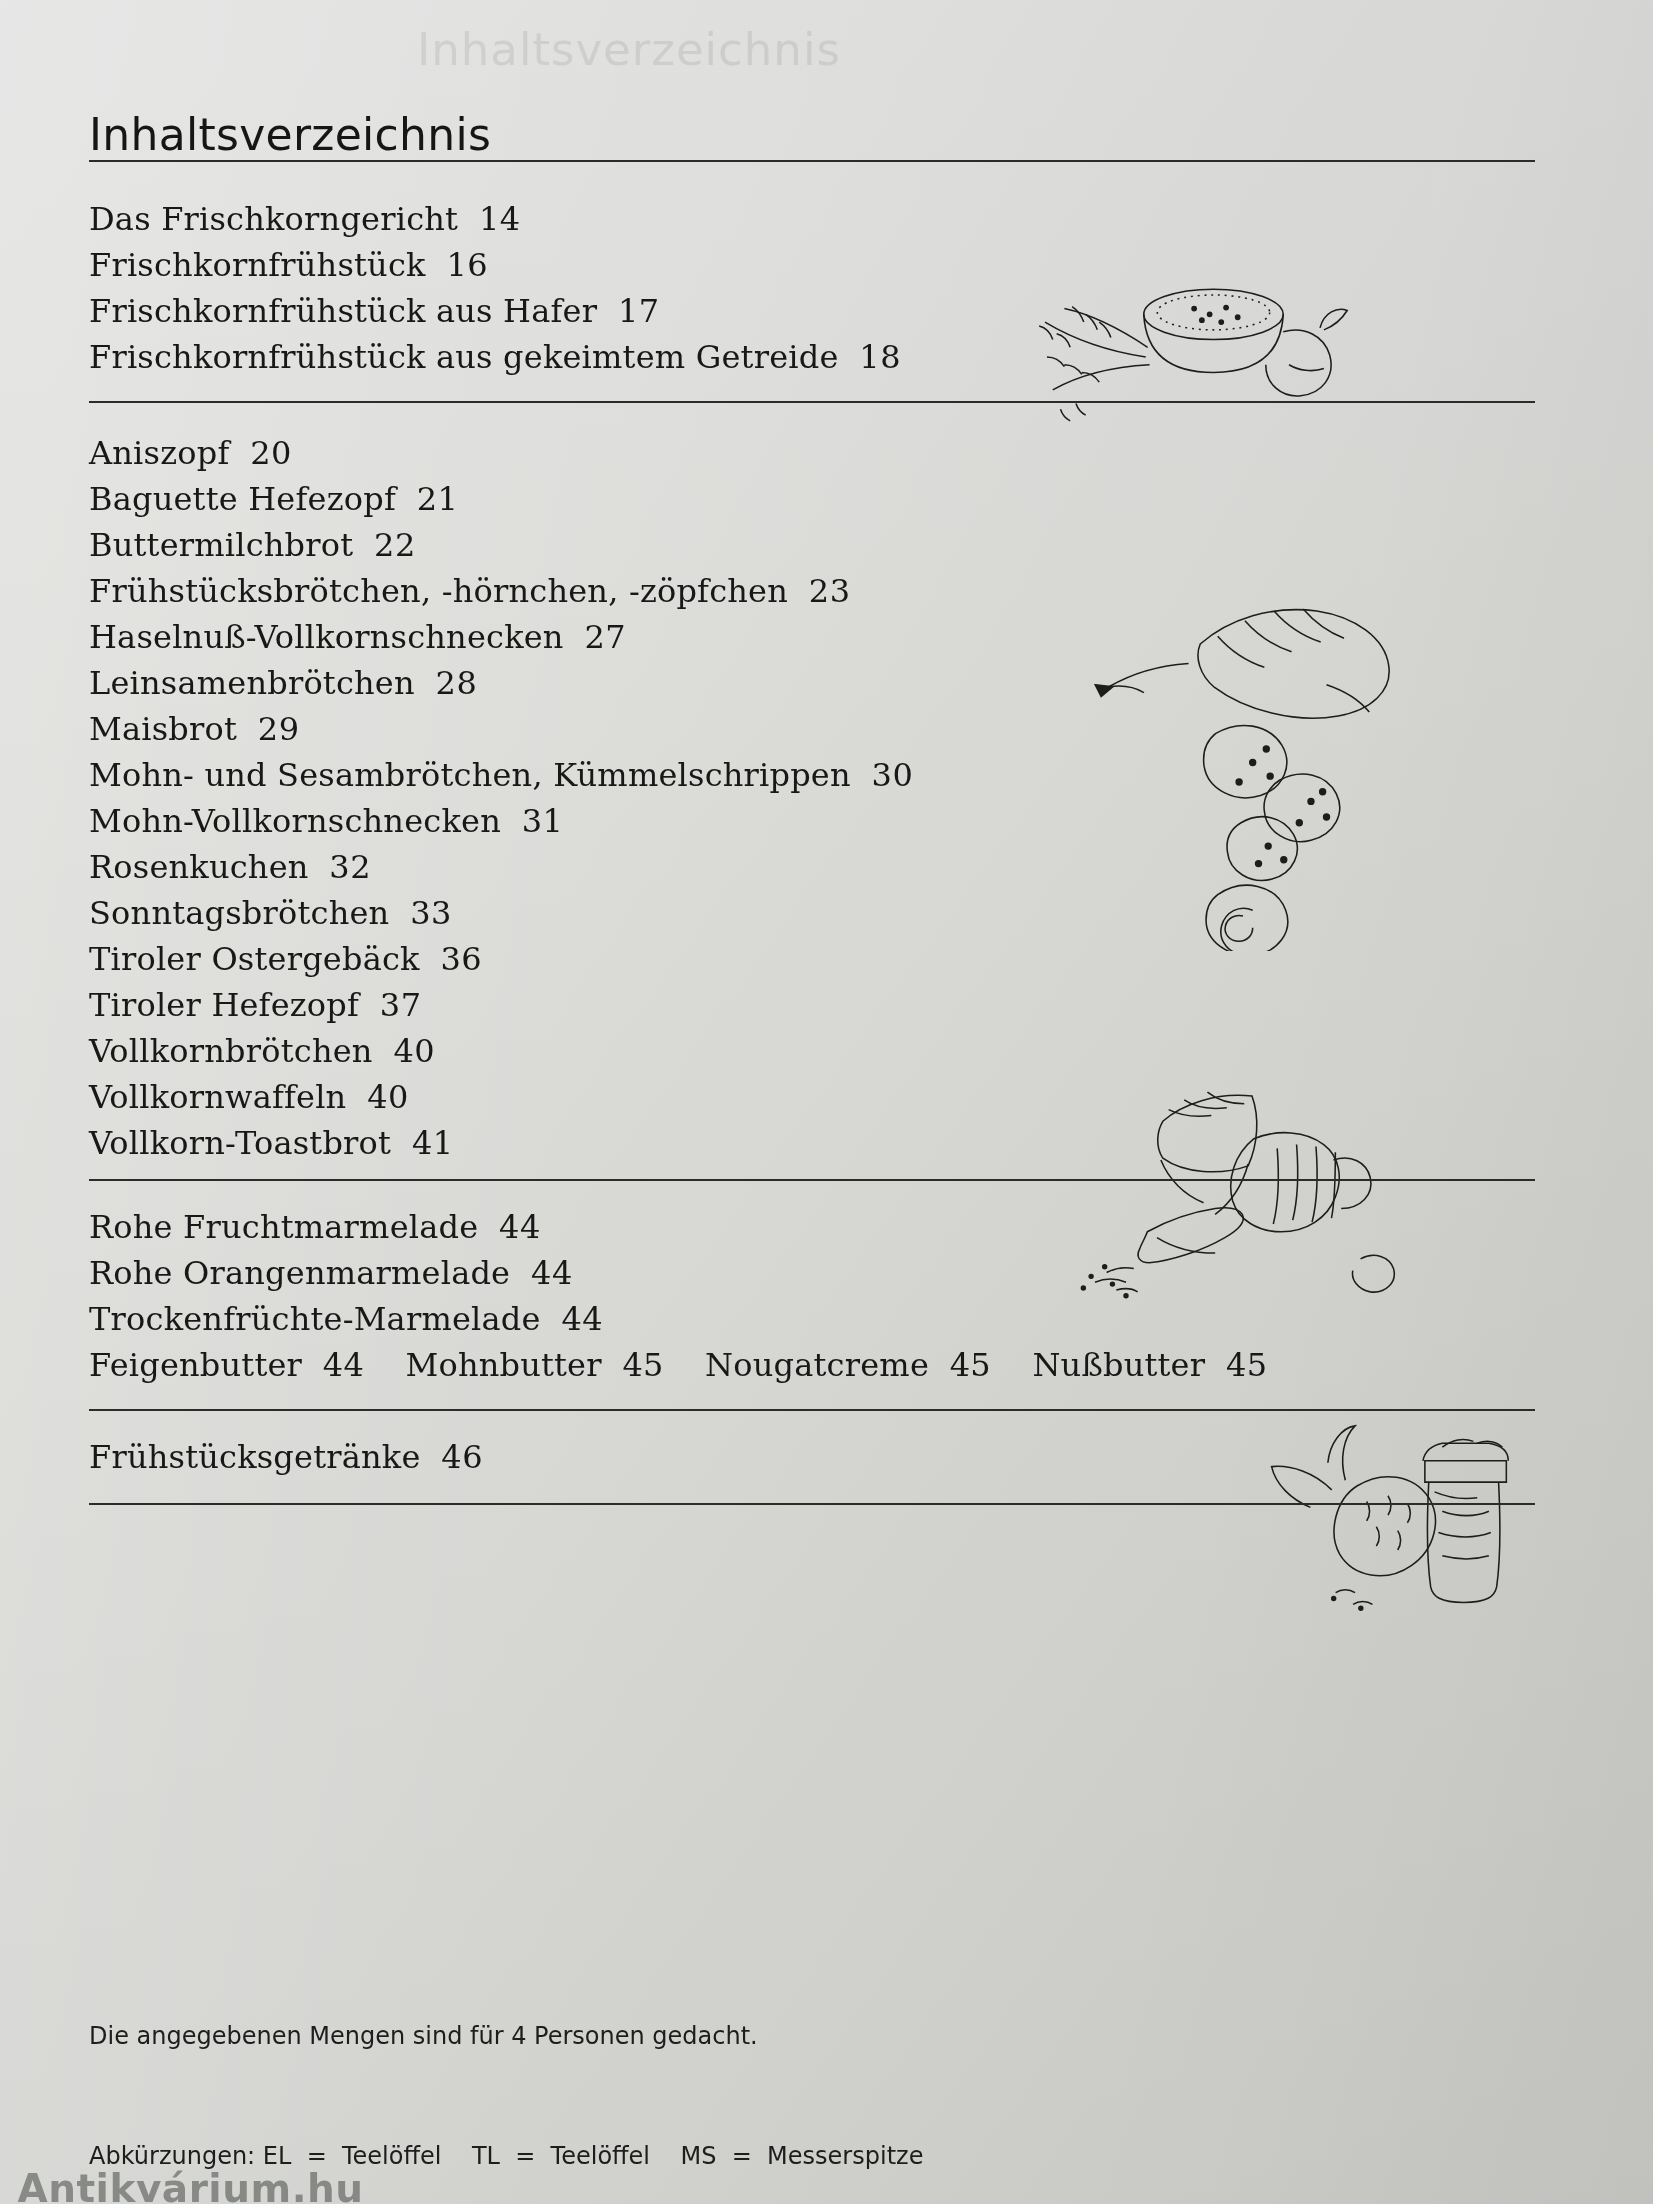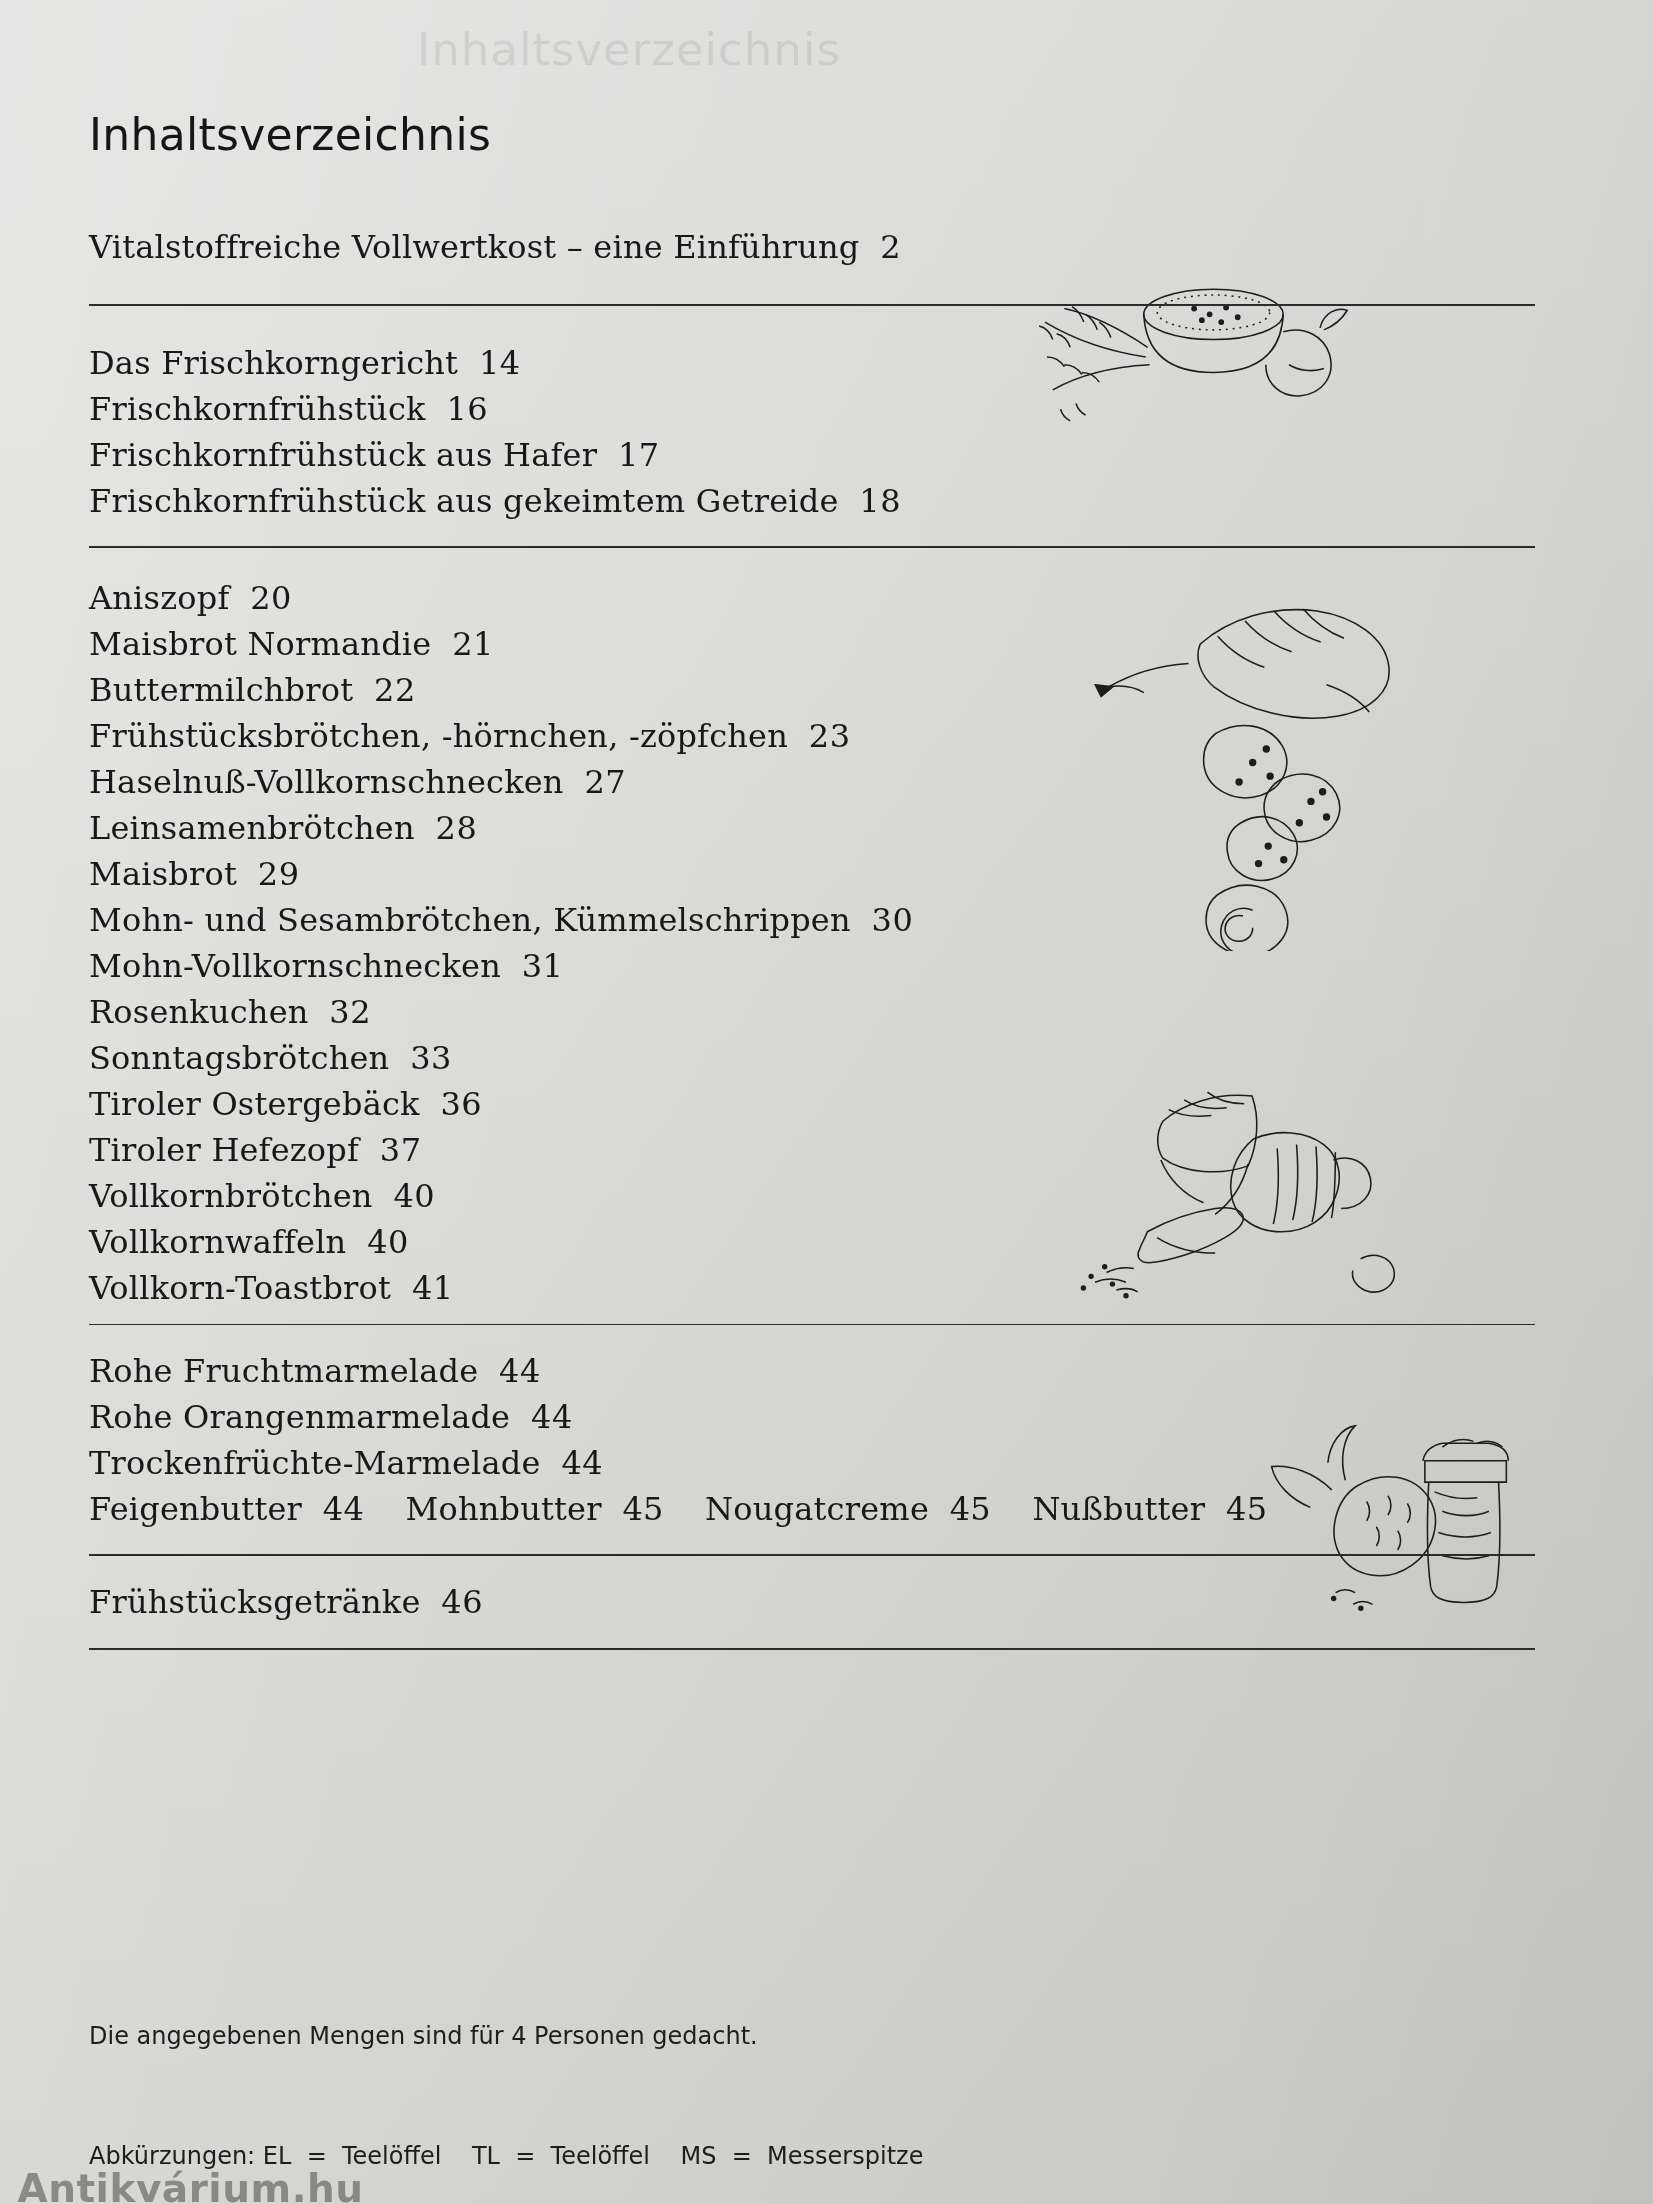--- a/index.html
+++ b/index.html
@@ -209,11 +209,6 @@
 
     <h1 class="toc-title">Inhaltsverzeichnis</h1>
 
-    <div class="intro-block section">
-      <div class="entries">
-        <div class="entry"><span>Vitalstoffreiche Vollwertkost – eine Einführung</span>&nbsp; <span class="pg">2</span></div>
-      </div>
-    </div>
     <div class="rule"></div>
 
     <div class="section sec-frisch">

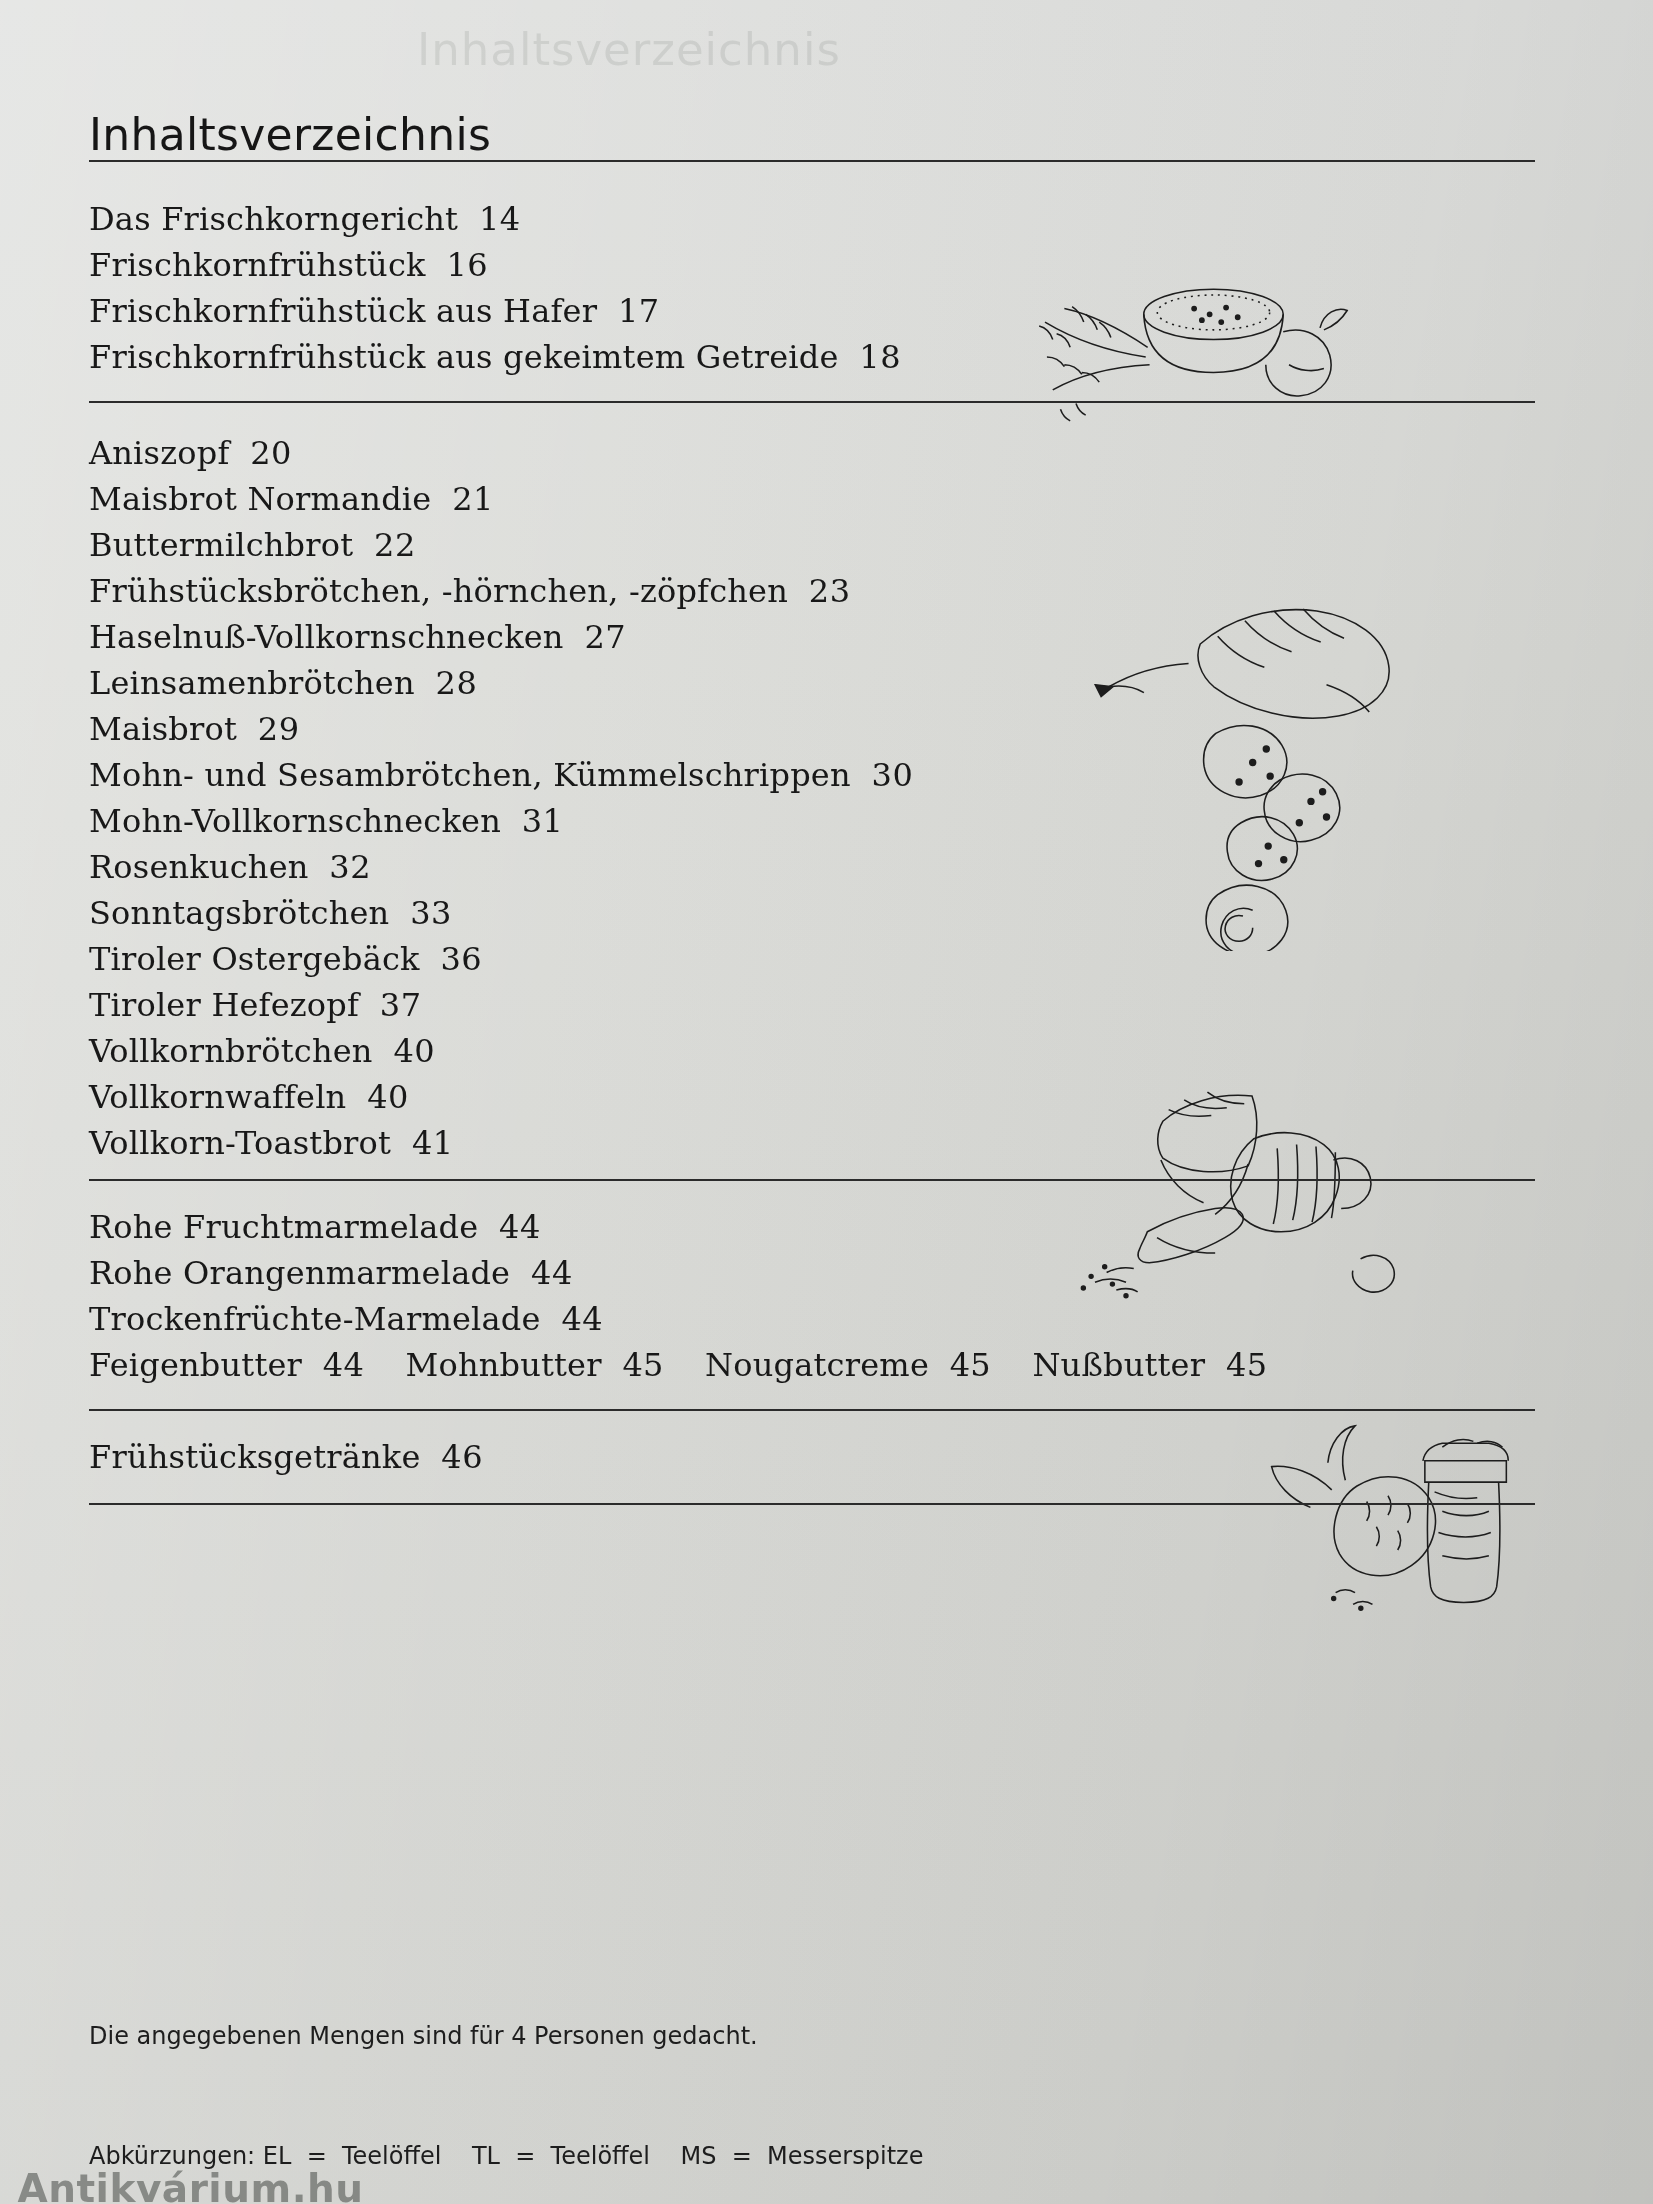--- a/index.html
+++ b/index.html
@@ -224,7 +224,7 @@
     <div class="section sec-brot">
       <div class="entries">
         <div class="entry"><span>Aniszopf</span>&nbsp; <span class="pg">20</span></div>
-        <div class="entry"><span>Maisbrot Normandie</span>&nbsp; <span class="pg">21</span></div>
+        <div class="entry"><span>Baguette Hefezopf</span>&nbsp; <span class="pg">21</span></div>
         <div class="entry"><span>Buttermilchbrot</span>&nbsp; <span class="pg">22</span></div>
         <div class="entry"><span>Frühstücksbrötchen, -hörnchen, -zöpfchen</span>&nbsp; <span class="pg">23</span></div>
         <div class="entry"><span>Haselnuß-Vollkornschnecken</span>&nbsp; <span class="pg">27</span></div>

